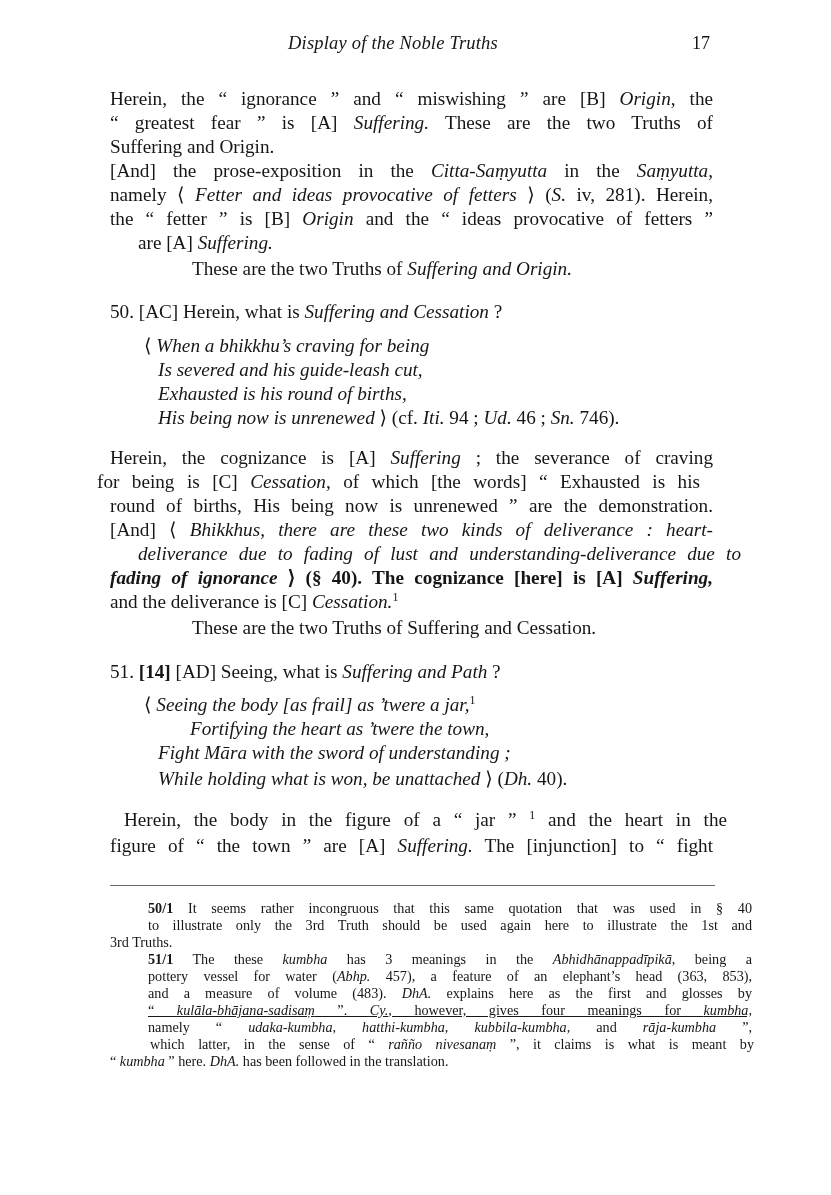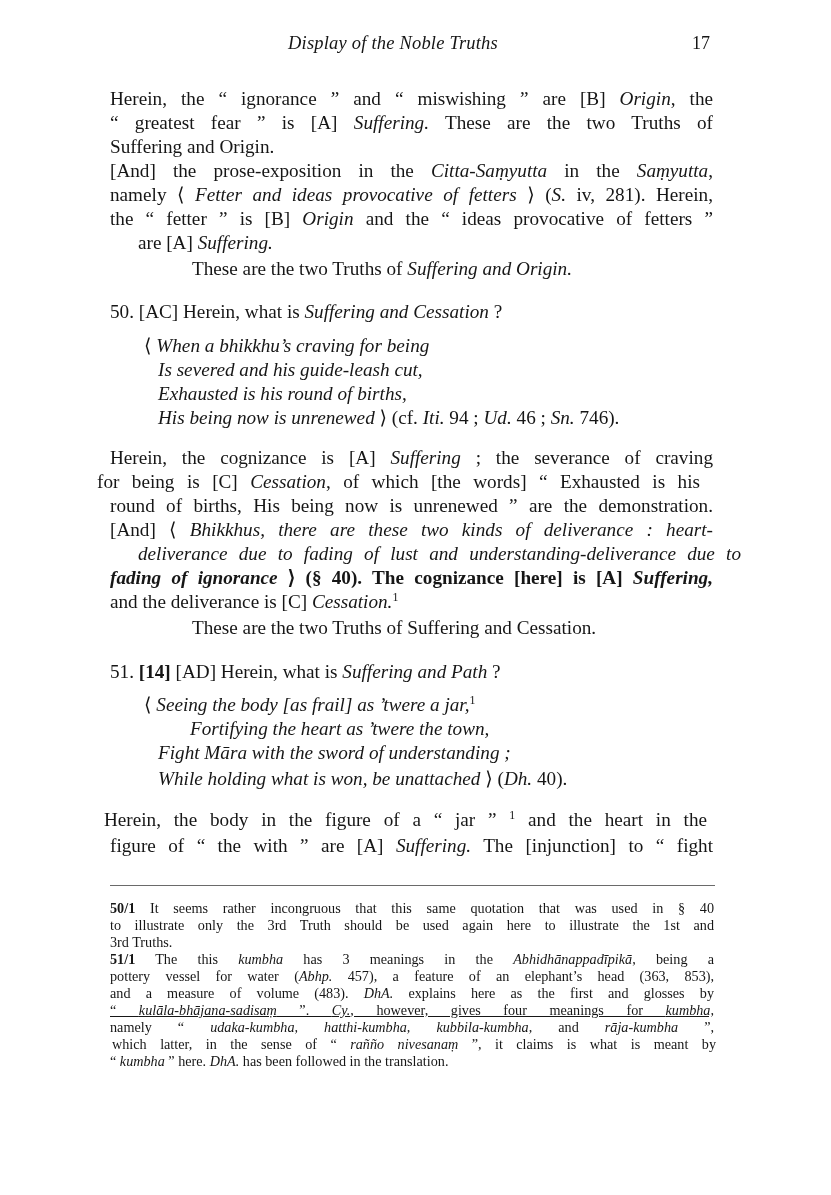--- a/index.html
+++ b/index.html
@@ -52,7 +52,7 @@
       <div class="line  just" style="top: 566px; left: 110px; font-weight: bold;"><span class="i">fading of ignorance</span><span> ⟩ (§ 40).  The cognizance [here] is [A] </span><span class="i">Suffering,</span></div>
       <div class="line " style="top: 590px; left: 110px;"><span>and the deliverance is [C] </span><span class="i">Cessation.</span><sup>1</sup></div>
       <div class="line " style="top: 616px; left: 192px;"><span>These are the two Truths of Suffering and Cessation.</span></div>
-      <div class="line " style="top: 660px; left: 110px;"><span>51. </span><span class="b">[14]</span><span> [AD] Herein, what is </span><span class="i">Suffering and Path</span><span> ?</span></div>
+      <div class="line " style="top: 660px; left: 110px;"><span>51. </span><span class="b">[14]</span><span> [AD] Seeing, what is </span><span class="i">Suffering and Path</span><span> ?</span></div>
       <div class="line " style="top: 693px; left: 144px;"><span>⟨ </span><span class="i">Seeing the body [as frail] as ’twere a jar,</span><sup>1</sup></div>
       <div class="line " style="top: 717px; left: 158px; margin-left: 32px;"><span class="i">Fortifying the heart as ’twere the town,</span></div>
       <div class="line " style="top: 741px; left: 158px;"><span class="i">Fight Māra with the sword of understanding ;</span></div>

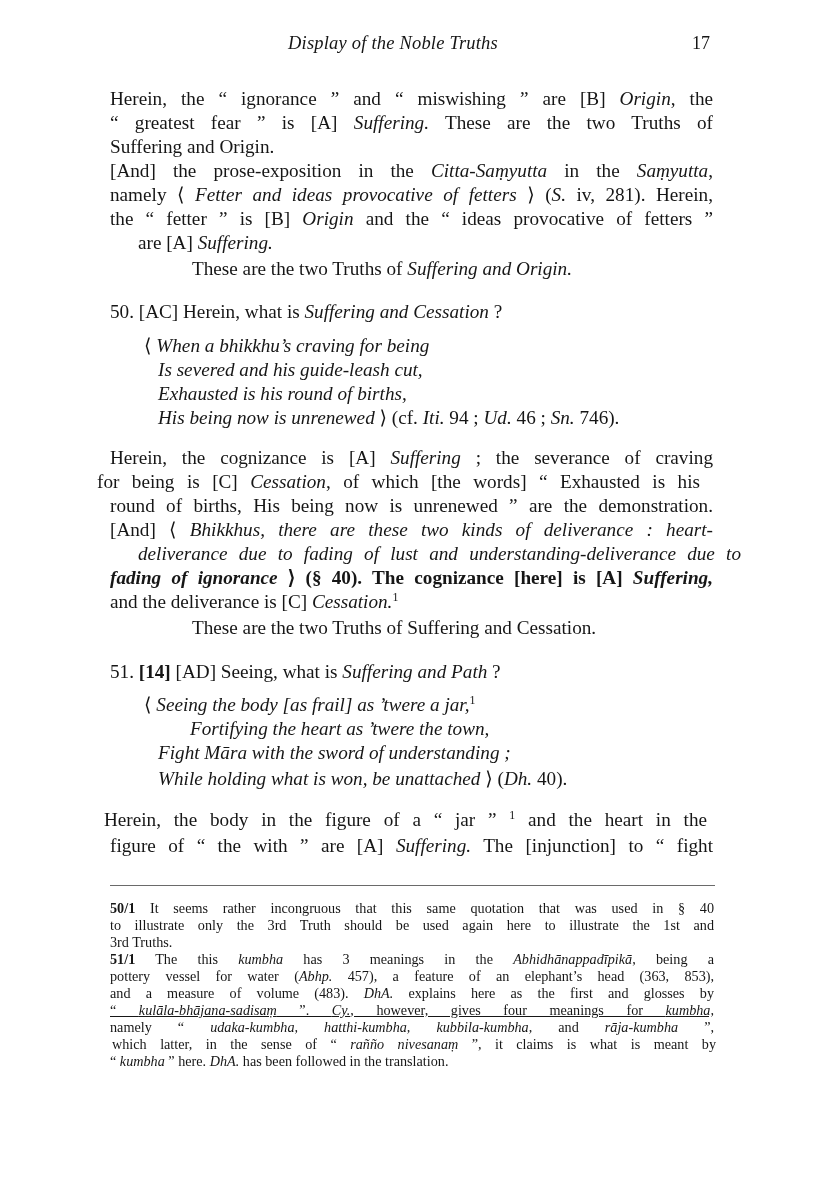--- a/index.html
+++ b/index.html
@@ -57,7 +57,7 @@
       <div class="line " style="top: 717px; left: 158px; margin-left: 32px;"><span class="i">Fortifying the heart as ’twere the town,</span></div>
       <div class="line " style="top: 741px; left: 158px;"><span class="i">Fight Māra with the sword of understanding ;</span></div>
       <div class="line " style="top: 767px; left: 158px;"><span class="i">While holding what is won, be unattached</span><span> ⟩ (</span><span class="i">Dh.</span><span> 40).</span></div>
-      <div class="line  just" style="top: 808px; left: 104px;"><span>Herein, the body in the figure of a “ jar ” </span><sup>1</sup><span> and the heart in the</span></div>
+      <div class="line  just" style="top: 808px; left: 124px;"><span>Herein, the body in the figure of a “ jar ” </span><sup>1</sup><span> and the heart in the</span></div>
       <div class="line  just" style="top: 834px; left: 110px;"><span>figure of “ the with ” are [A] </span><span class="i">Suffering.</span><span>  The [injunction] to “ fight</span></div>
     </div>
 

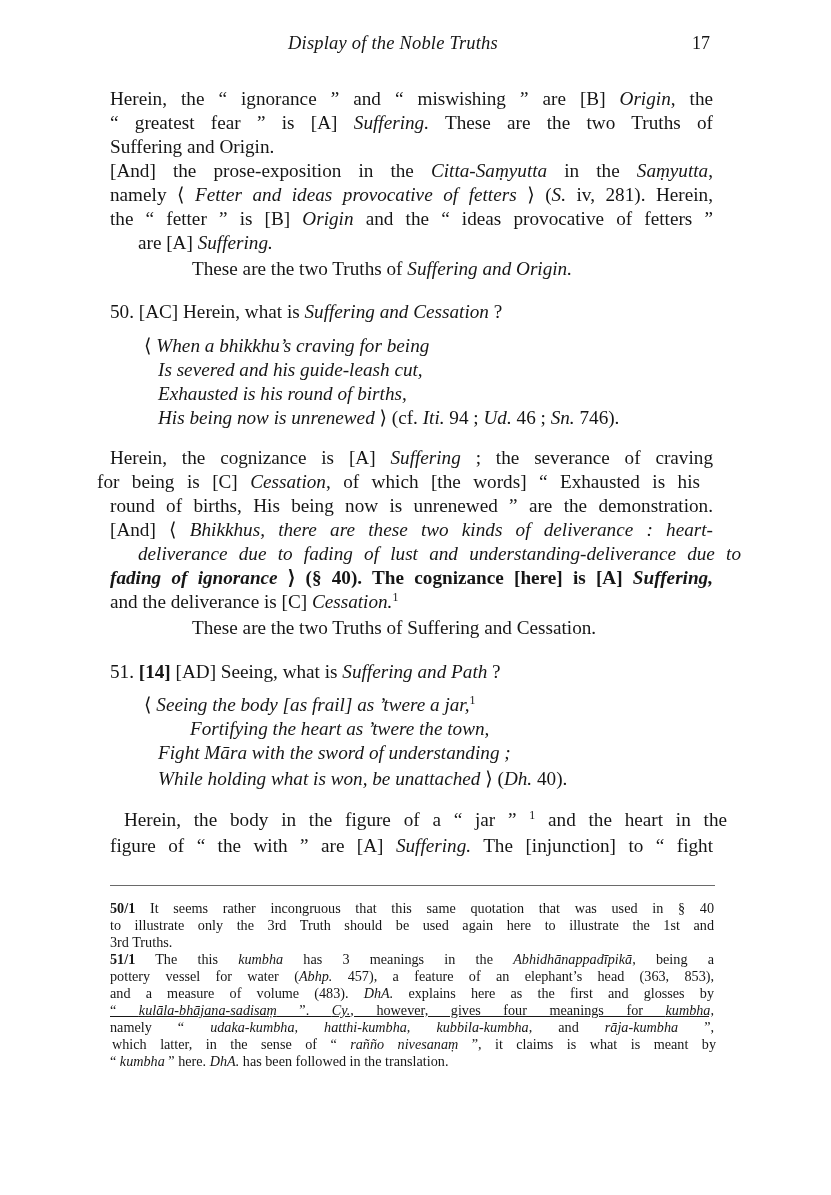--- a/index.html
+++ b/index.html
@@ -58,7 +58,7 @@
       <div class="line " style="top: 741px; left: 158px;"><span class="i">Fight Māra with the sword of understanding ;</span></div>
       <div class="line " style="top: 767px; left: 158px;"><span class="i">While holding what is won, be unattached</span><span> ⟩ (</span><span class="i">Dh.</span><span> 40).</span></div>
       <div class="line  just" style="top: 808px; left: 124px;"><span>Herein, the body in the figure of a “ jar ” </span><sup>1</sup><span> and the heart in the</span></div>
-      <div class="line  just" style="top: 834px; left: 110px;"><span>figure of “ the with ” are [A] </span><span class="i">Suffering.</span><span>  The [injunction] to “ fight</span></div>
+      <div class="line  just" style="top: 834px; left: 110px;"><span>figure of “ the town ” are [A] </span><span class="i">Suffering.</span><span>  The [injunction] to “ fight</span></div>
     </div>
 
   <div class="rule"></div>

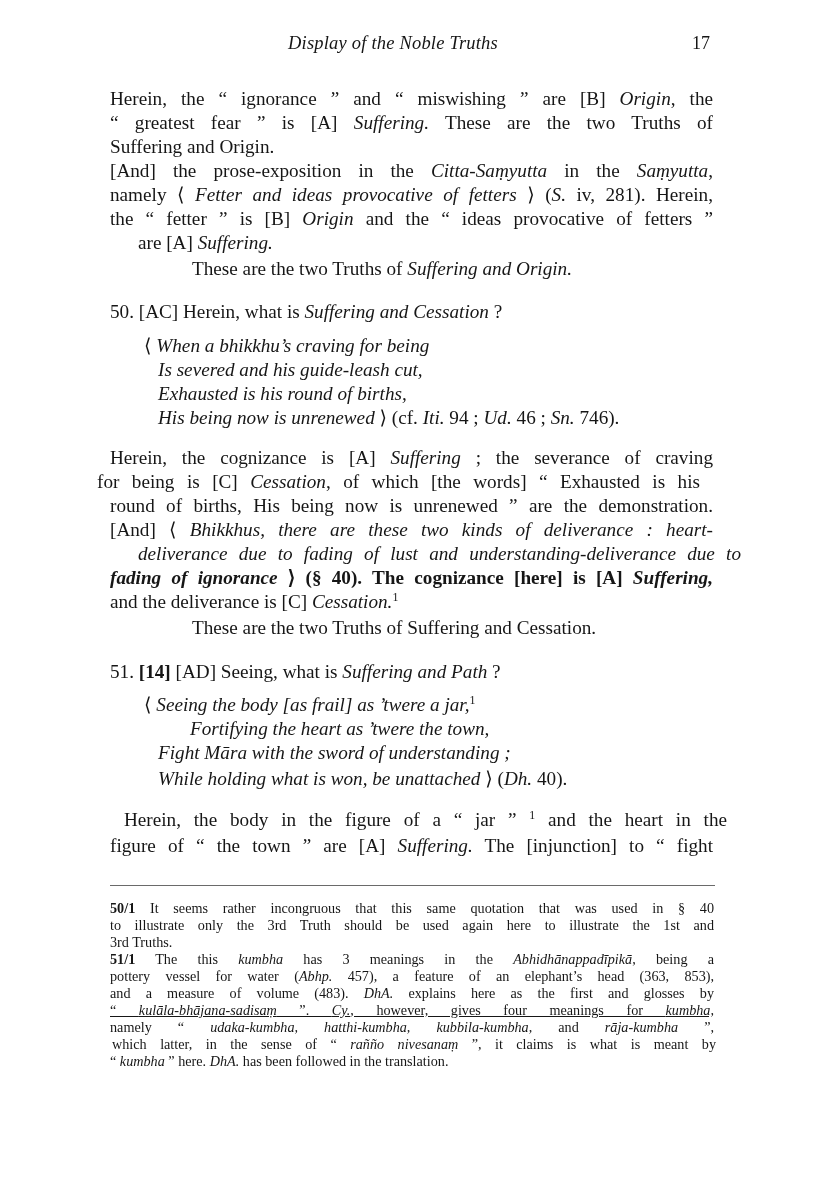--- a/index.html
+++ b/index.html
@@ -14,7 +14,7 @@
           font-size: 19.2px; line-height: 24px; }
   .line.just { text-align: justify; text-align-last: justify; width: 603px; }
   .fn { font-size: 14.2px; line-height: 17px; }
-  .fn.just { width: 604px; }
+  .fn.just { width: 604px; margin-left: 38px; }
   .i { font-style: italic; }
   .b { font-weight: bold; }
   sup { font-size: 0.62em; vertical-align: 0.55em; line-height: 0; }

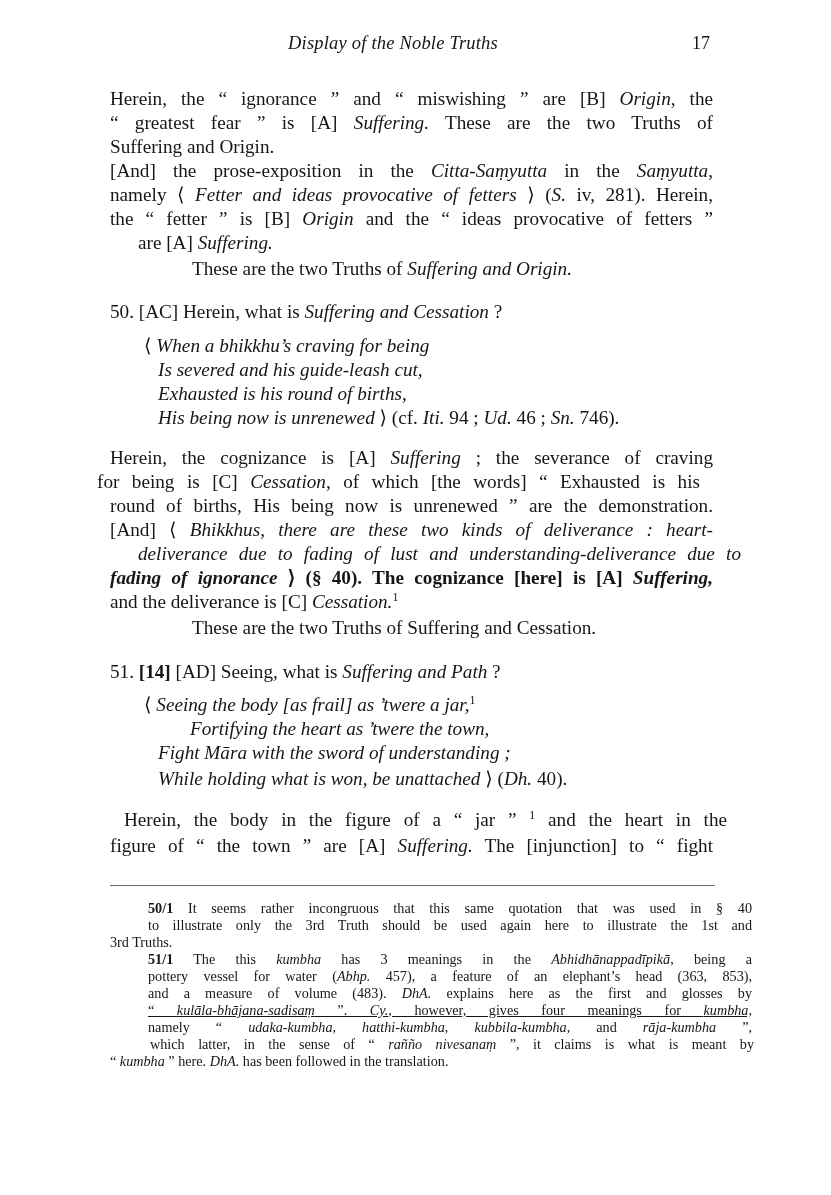--- a/index.html
+++ b/index.html
@@ -67,7 +67,7 @@
       <div class="line fn just" style="top: 900px; left: 110px;"><span class="b">50/1</span><span> It seems rather incongruous that this same quotation that was used in § 40</span></div>
       <div class="line fn just" style="top: 917px; left: 110px;"><span>to illustrate only the 3rd Truth should be used again here to illustrate the 1st and</span></div>
       <div class="line fn" style="top: 934px; left: 110px;"><span>3rd Truths.</span></div>
-      <div class="line fn just" style="top: 951px; left: 110px;"><span class="b">51/1</span><span> The this </span><span class="i">kumbha</span><span> has 3 meanings in the </span><span class="i">Abhidhānappadīpikā</span><span>, being a</span></div>
+      <div class="line fn just" style="top: 951px; left: 110px;"><span class="b">51/1</span><span> The these </span><span class="i">kumbha</span><span> has 3 meanings in the </span><span class="i">Abhidhānappadīpikā</span><span>, being a</span></div>
       <div class="line fn just" style="top: 968px; left: 110px;"><span>pottery vessel for water (</span><span class="i">Abhp.</span><span> 457), a feature of an elephant’s head (363, 853),</span></div>
       <div class="line fn just" style="top: 985px; left: 110px;"><span>and a measure of volume (483).  </span><span class="i">DhA.</span><span> explains here as the first and glosses by</span></div>
       <div class="line fn just" style="top: 1002px; left: 110px; text-decoration: underline;"><span>“ </span><span class="i">kulāla-bhājana-sadisaṃ</span><span> ”.  </span><span class="i">Cy.</span><span>, however, gives four meanings for </span><span class="i">kumbha,</span></div>

